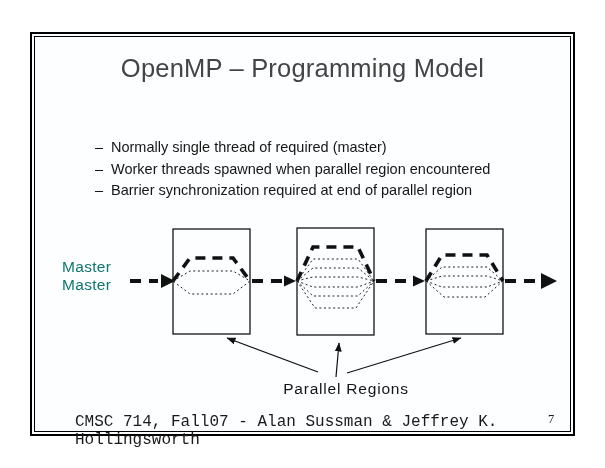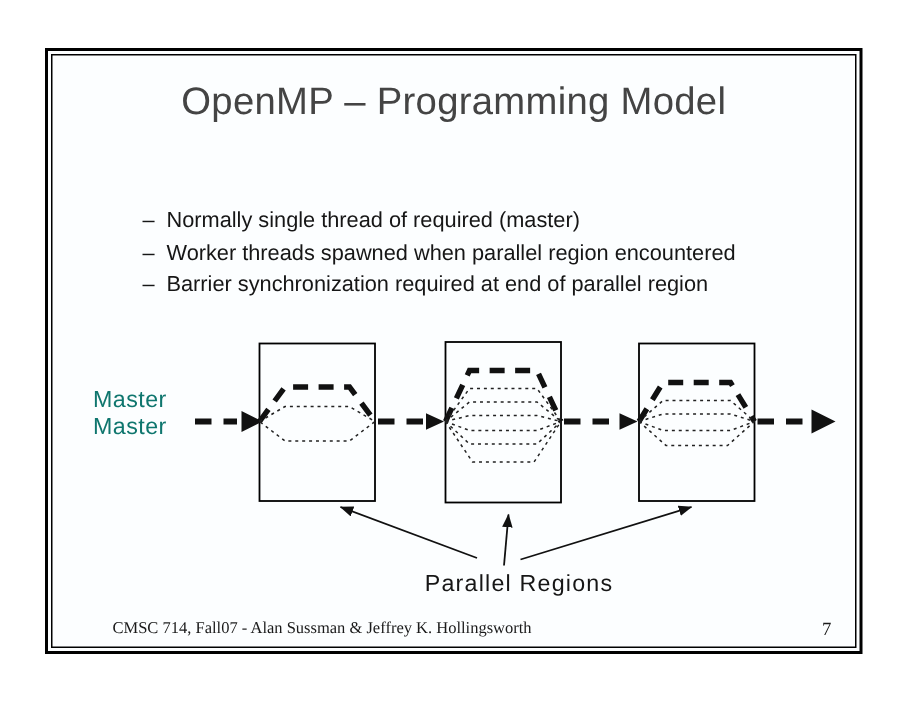--- a/index.html
+++ b/index.html
@@ -19,8 +19,8 @@
   .master-label{position:absolute;left:62px;top:258px;font-size:15.5px;color:#0f766e;
                 line-height:18px;letter-spacing:0.3px;}
   .diagram-svg{position:absolute;left:0;top:0;width:605px;height:468px;}
-  .footer-text{position:absolute;left:75px;top:413px;font-size:11px;color:#1a1a1a;
-               font-family:Liberation Serif, serif;}
+  .footer-text{position:absolute;left:75px;top:413px;font-size:16px;color:#1a1a1a;
+               font-family:Liberation Mono, monospace;}
   .page-number{position:absolute;left:548px;top:412px;font-size:12.5px;color:#1a1a1a;
                font-family:"Liberation Serif",serif;}
 </style>

